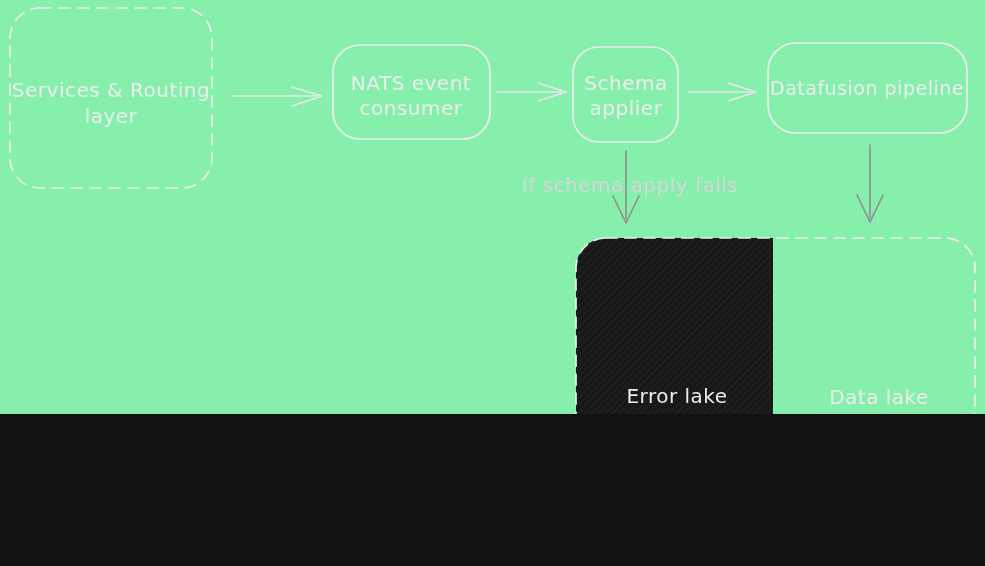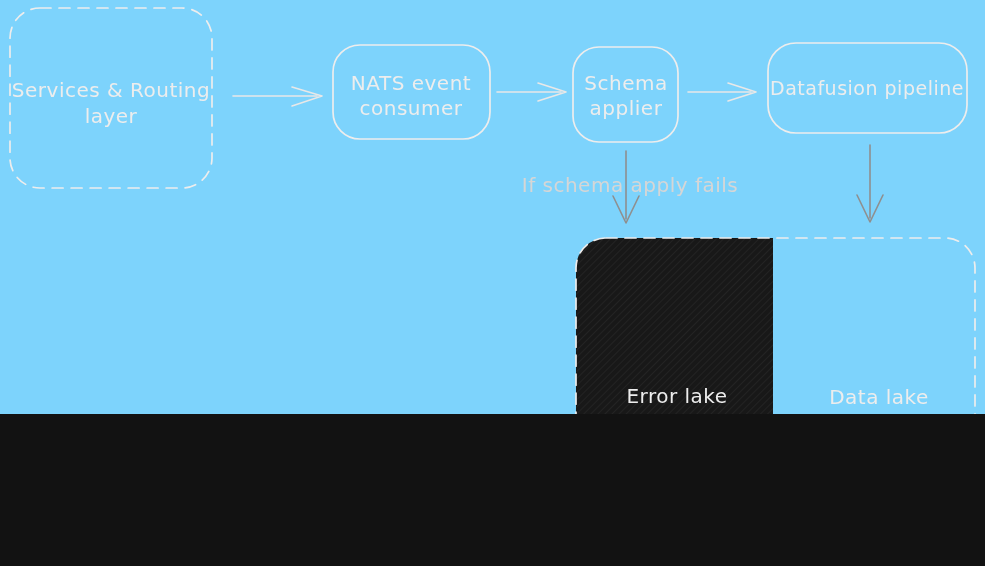--- a/index.html
+++ b/index.html
@@ -11,7 +11,7 @@
     position: relative;
     width: 985px;
     height: 414px;
-    background: #7dd3fc;
+    background: #86efac;
     overflow: hidden;
     font-family: "DejaVu Sans", sans-serif;
     text-align: center;

